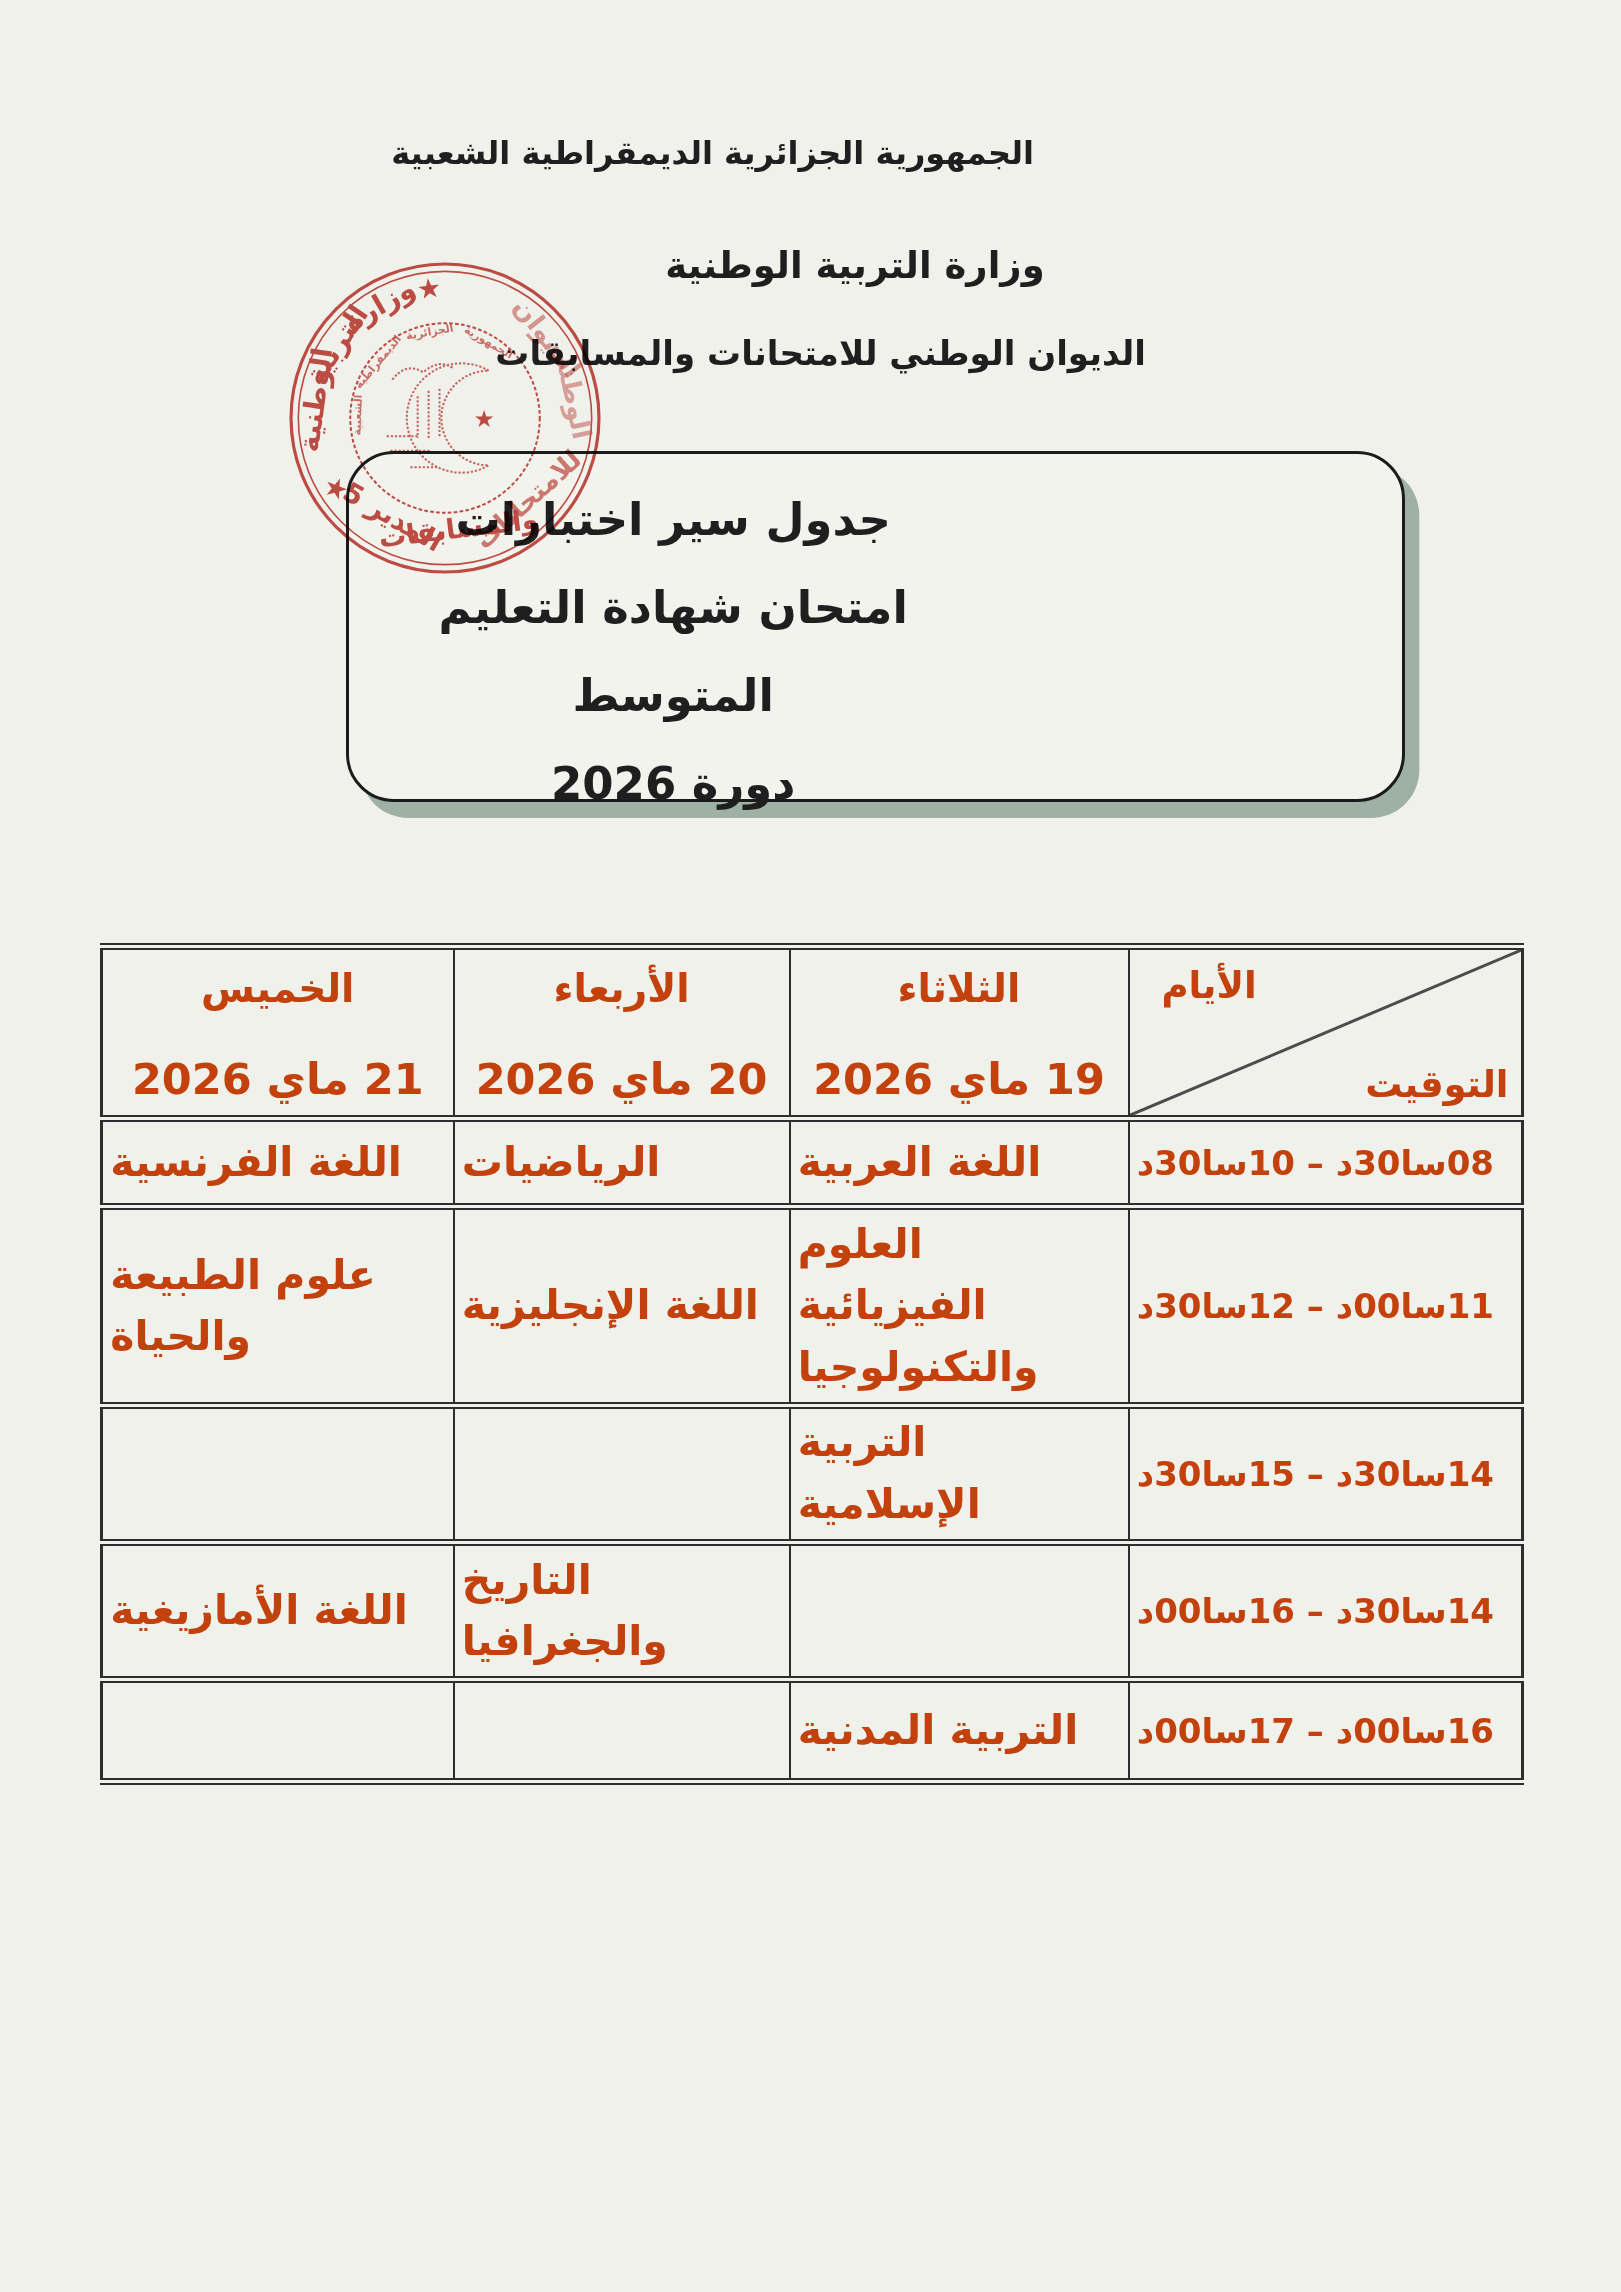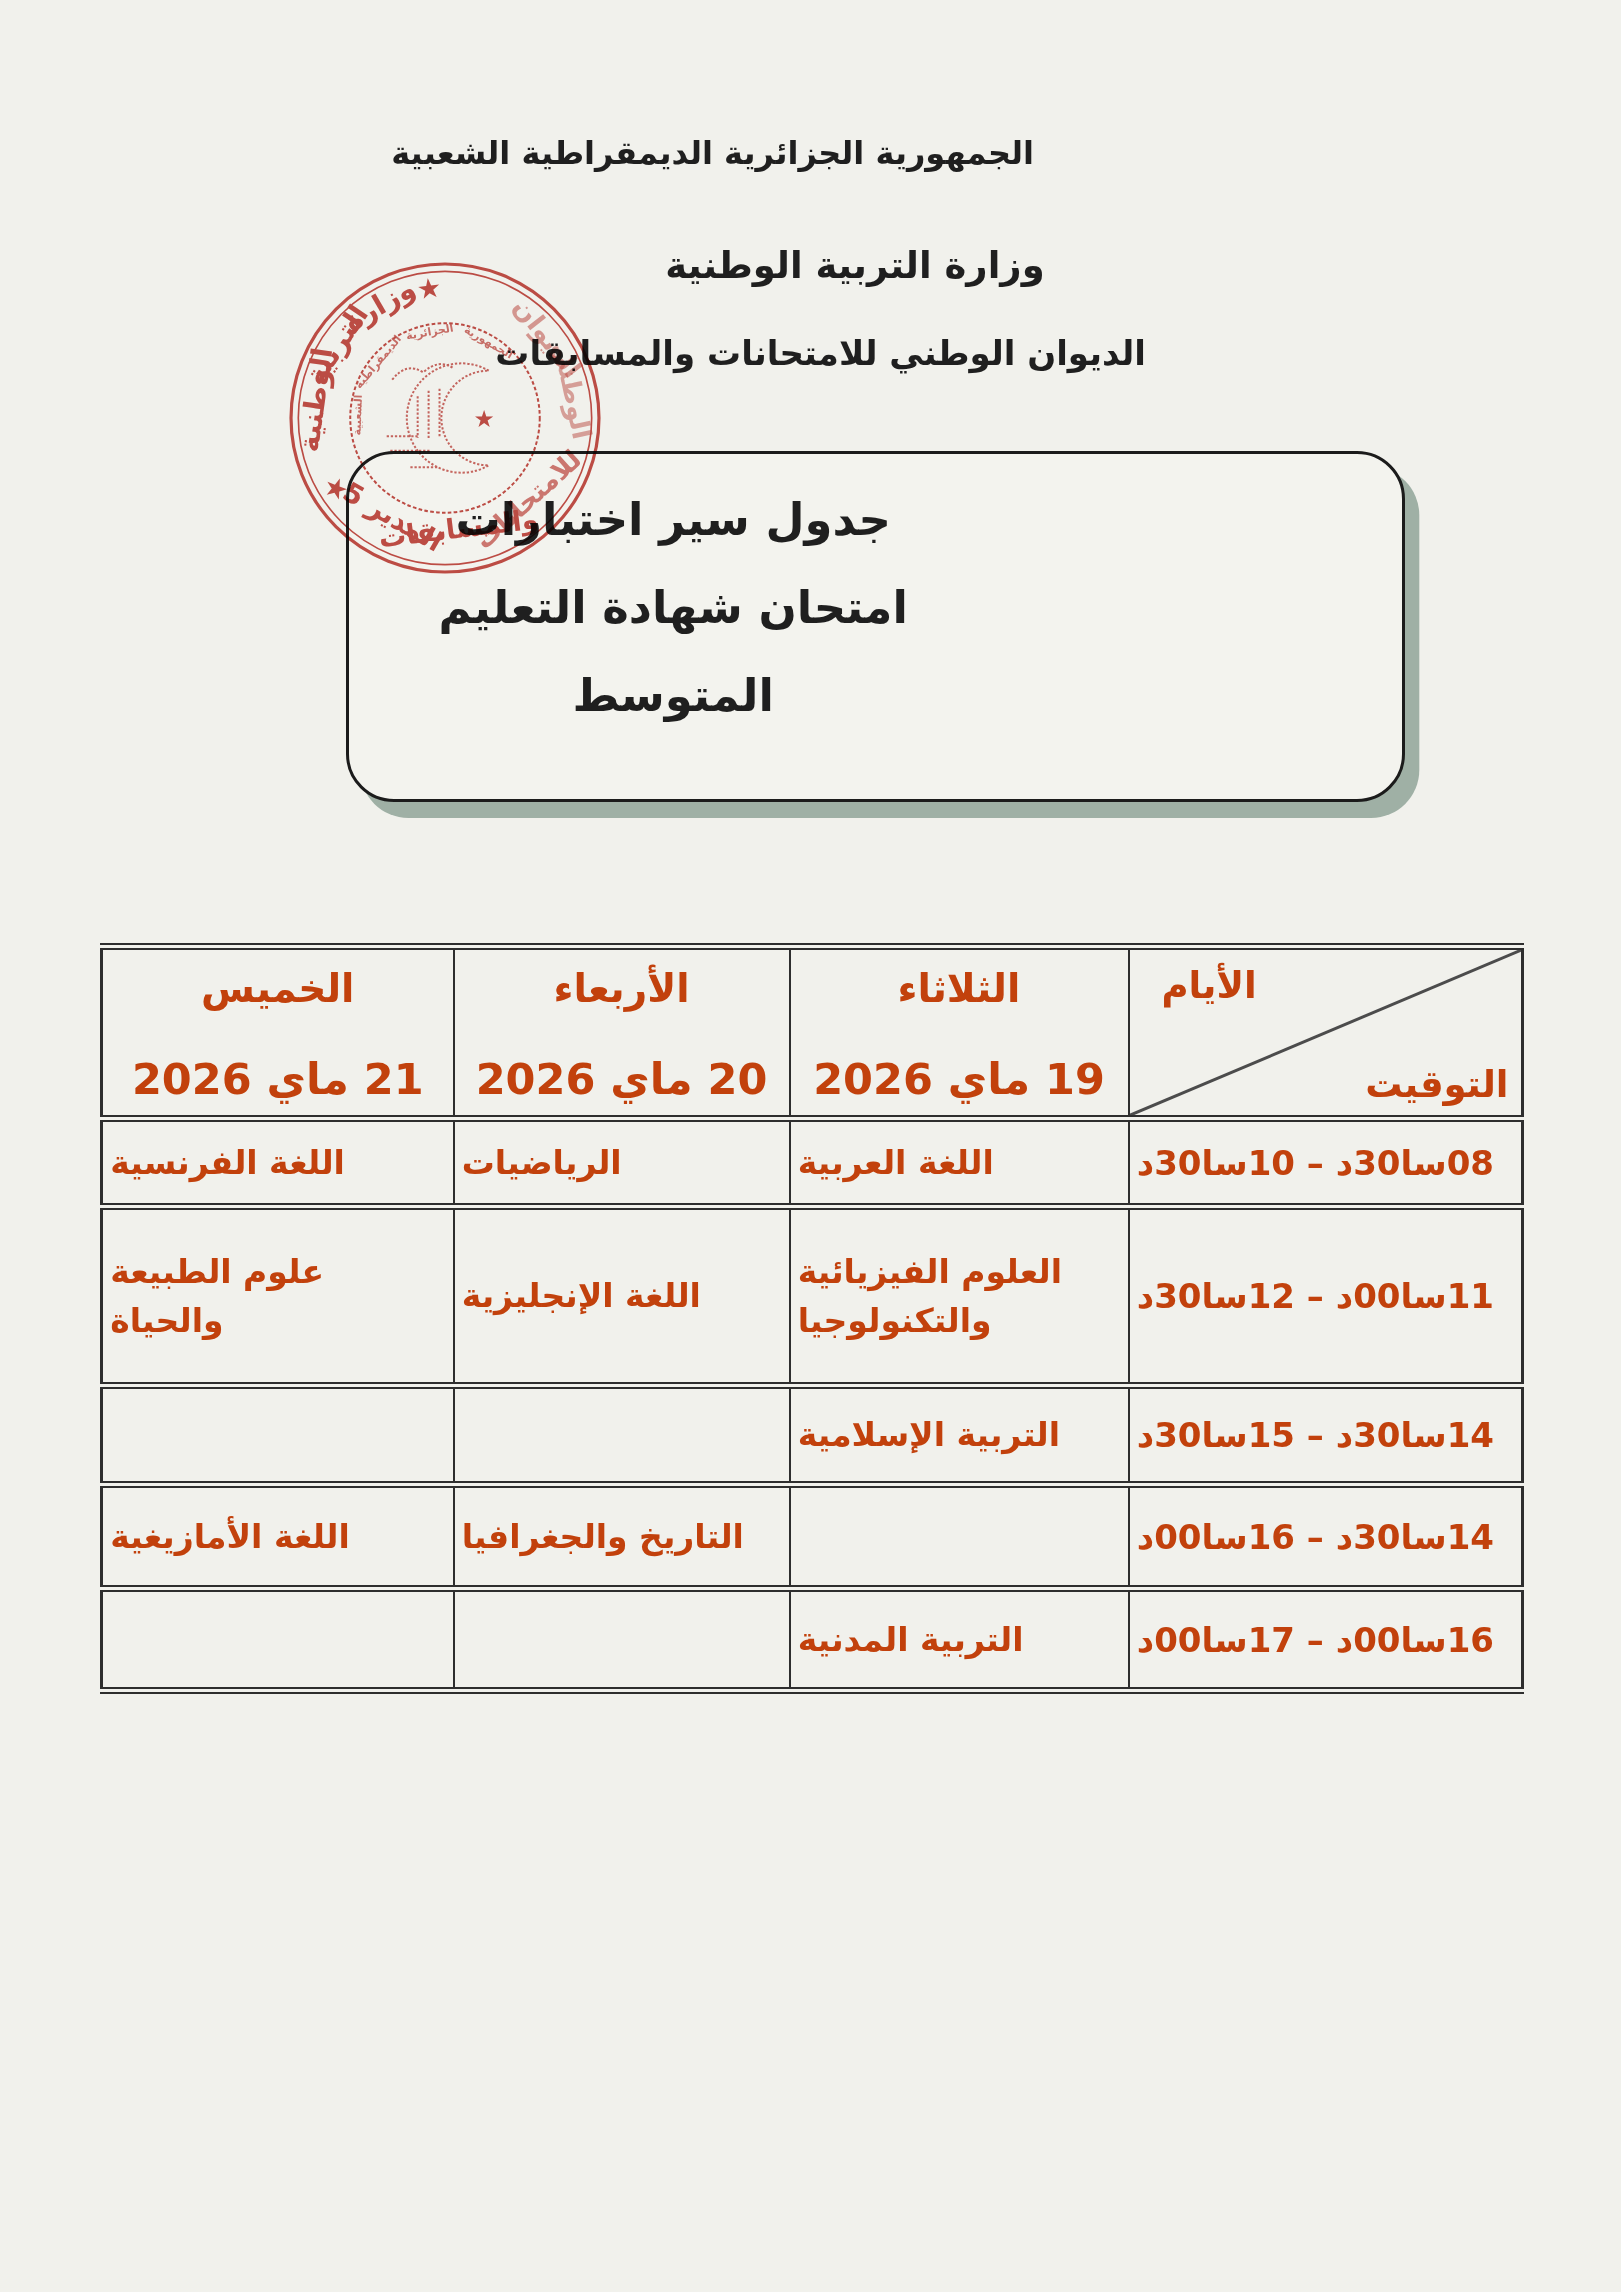--- a/index.html
+++ b/index.html
@@ -115,6 +115,7 @@
     <div class="title-text">
       <div>جدول سير اختبارات</div>
       <div>امتحان شهادة التعليم المتوسط</div>
+      <div>دورة 2026</div>
     </div>
   </div>
 

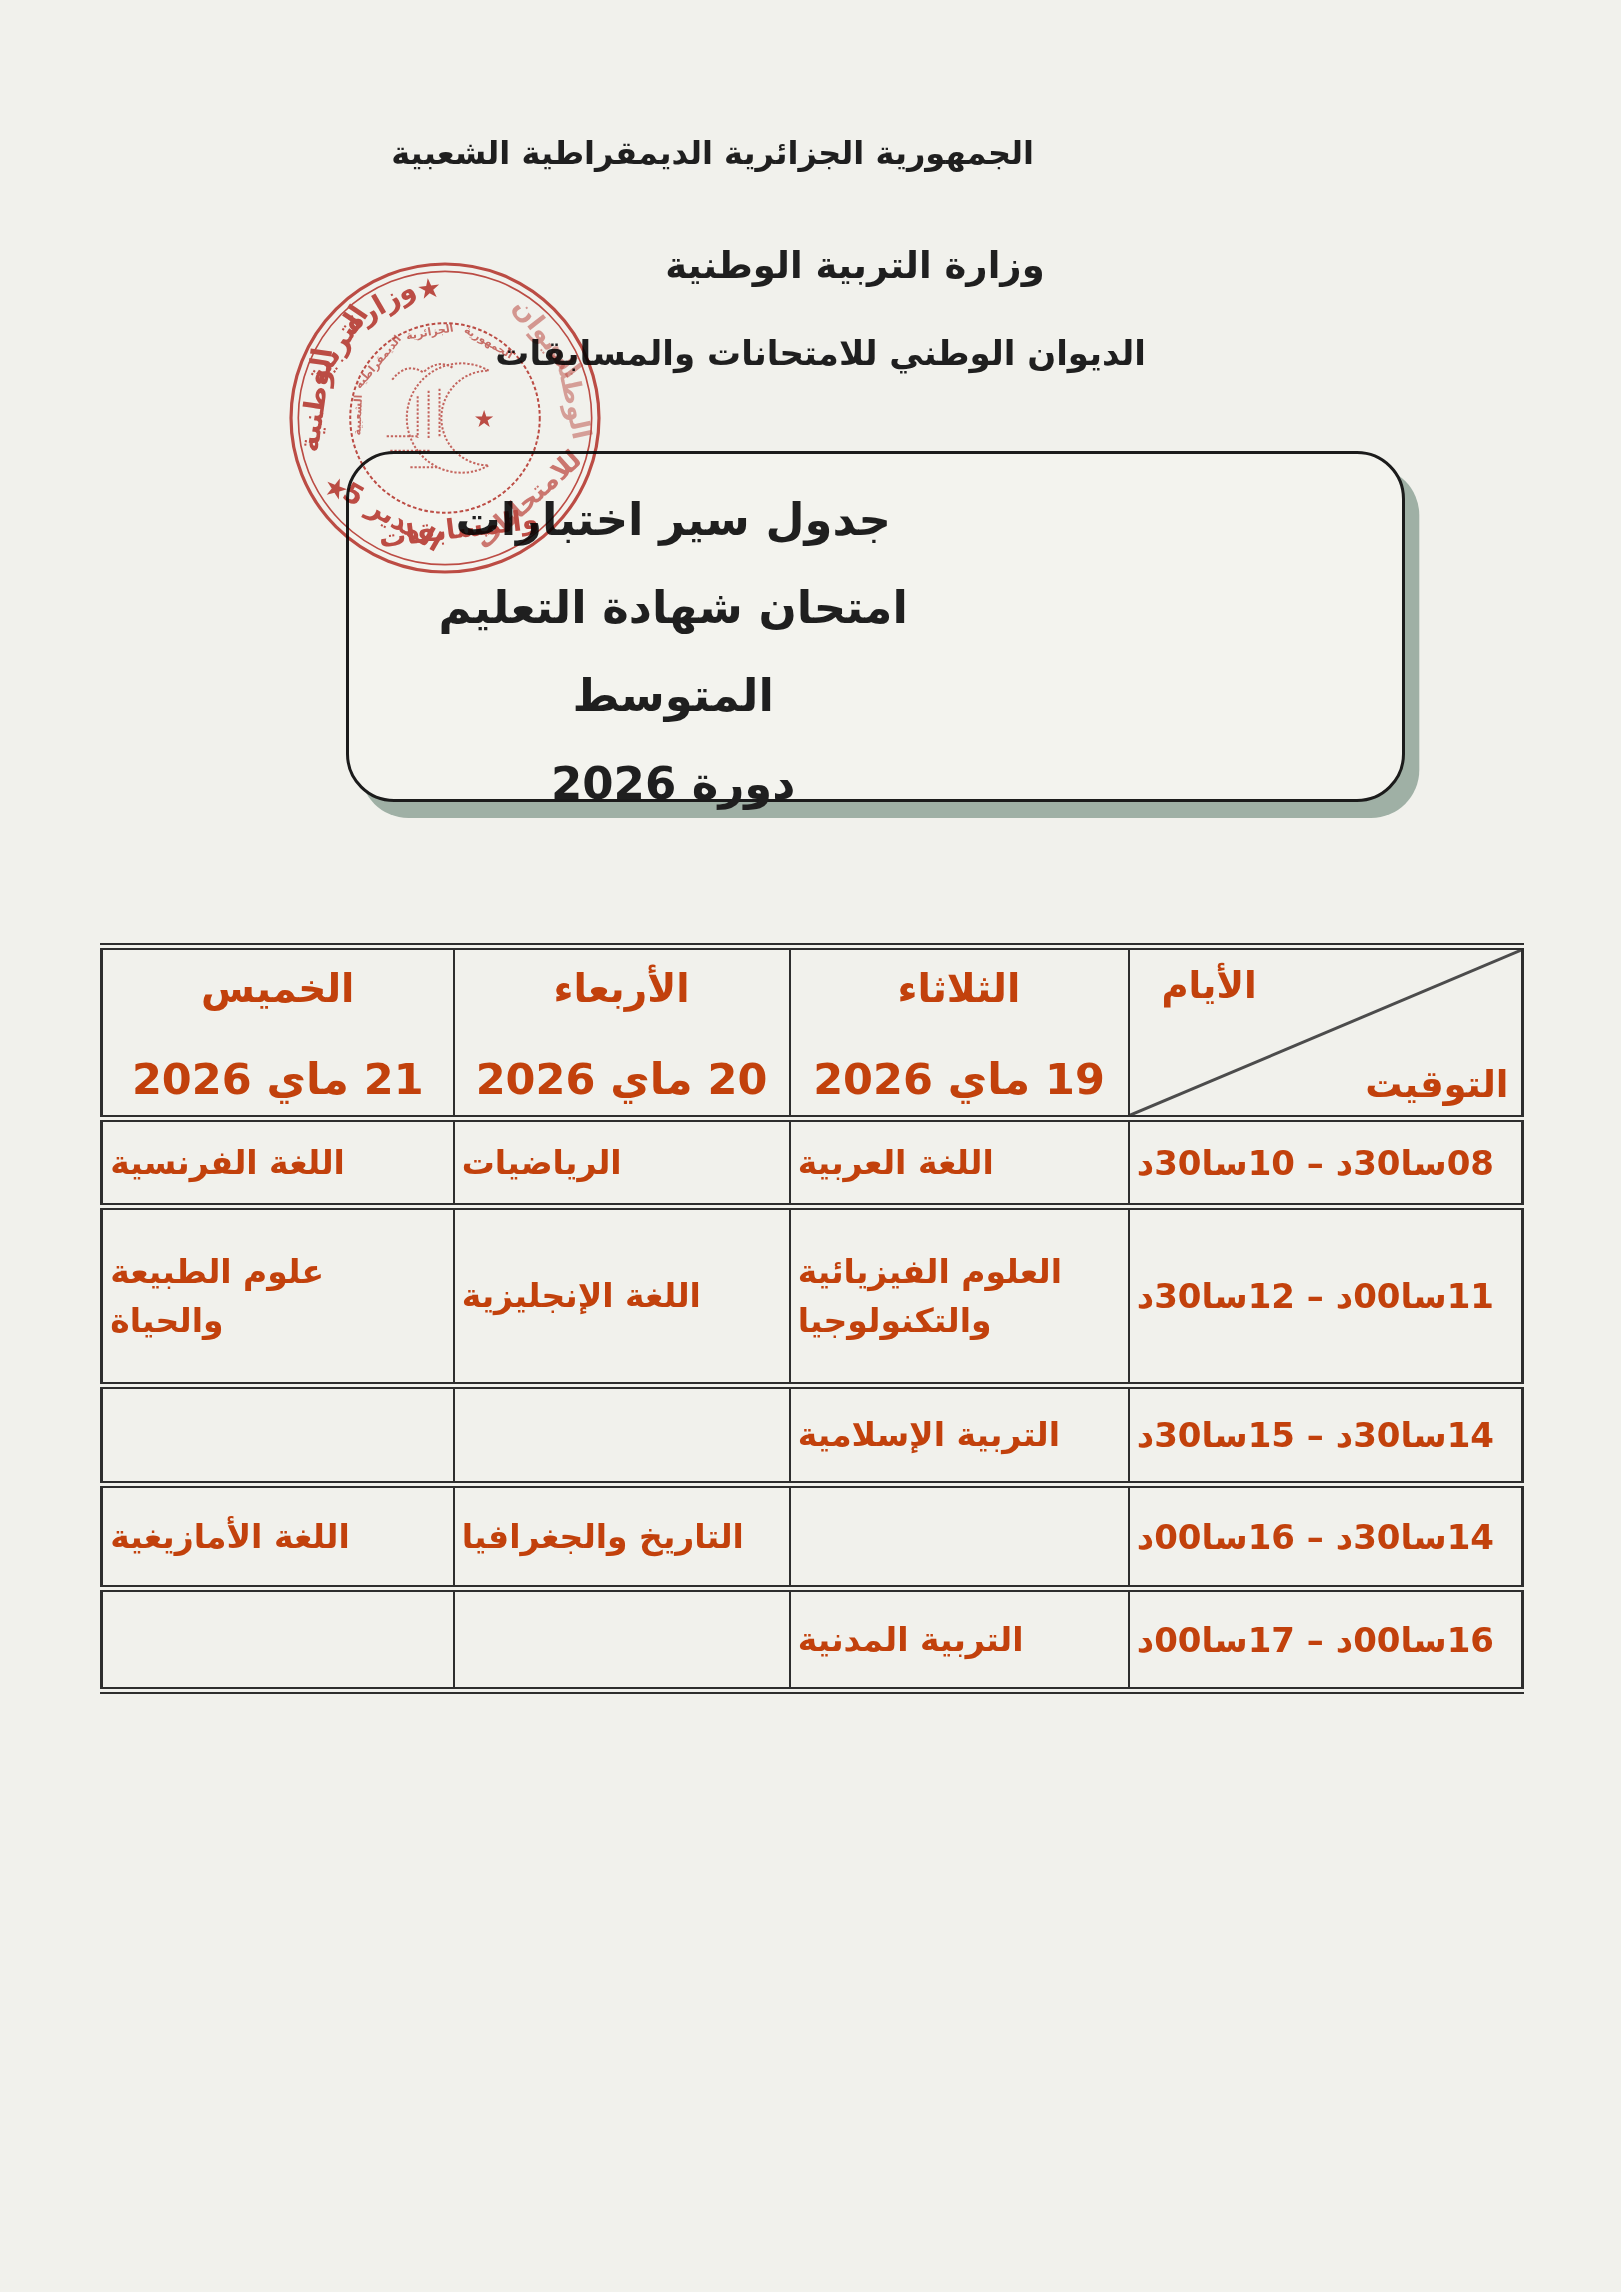--- a/index.html
+++ b/index.html
@@ -99,7 +99,7 @@
   }
   .day-name { font-size: 39px; }
   .day-date { font-size: 43px; white-space: nowrap; }
-  .subject  { font-size: 33px; line-height: 1.5; }
+  .subject  { font-size: 41px; line-height: 1.5; }
   .time-cell { font-size: 34px; white-space: nowrap; }
 </style>
 </head>

